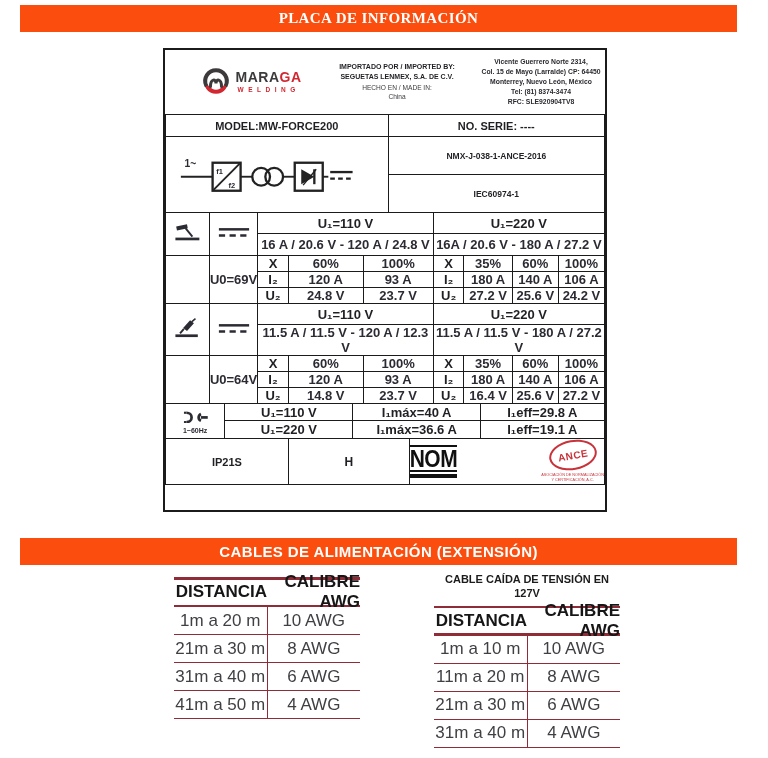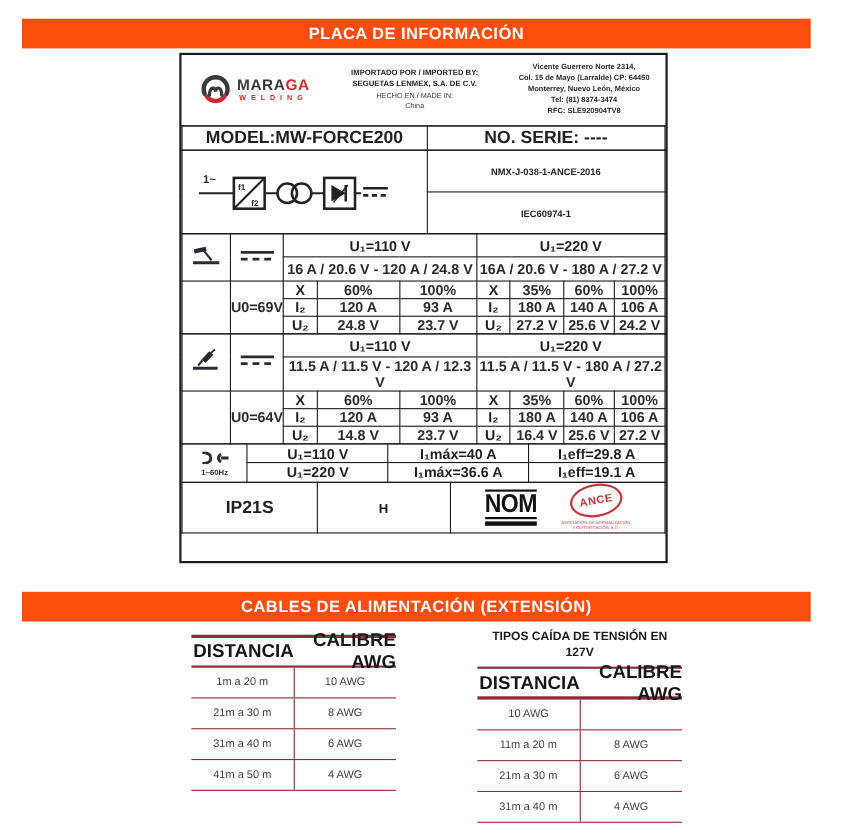--- a/index.html
+++ b/index.html
@@ -13,7 +13,7 @@
     background:#FB4E0E;color:#ffffff;display:flex;align-items:center;justify-content:center;
     font-weight:bold;font-size:15px;letter-spacing:.4px;
   }
-  #banner-top{top:17px;}
+  #banner-top{top:5px;font-family:Liberation Serif, serif;}
   #banner-bottom{top:538px;}
 
   

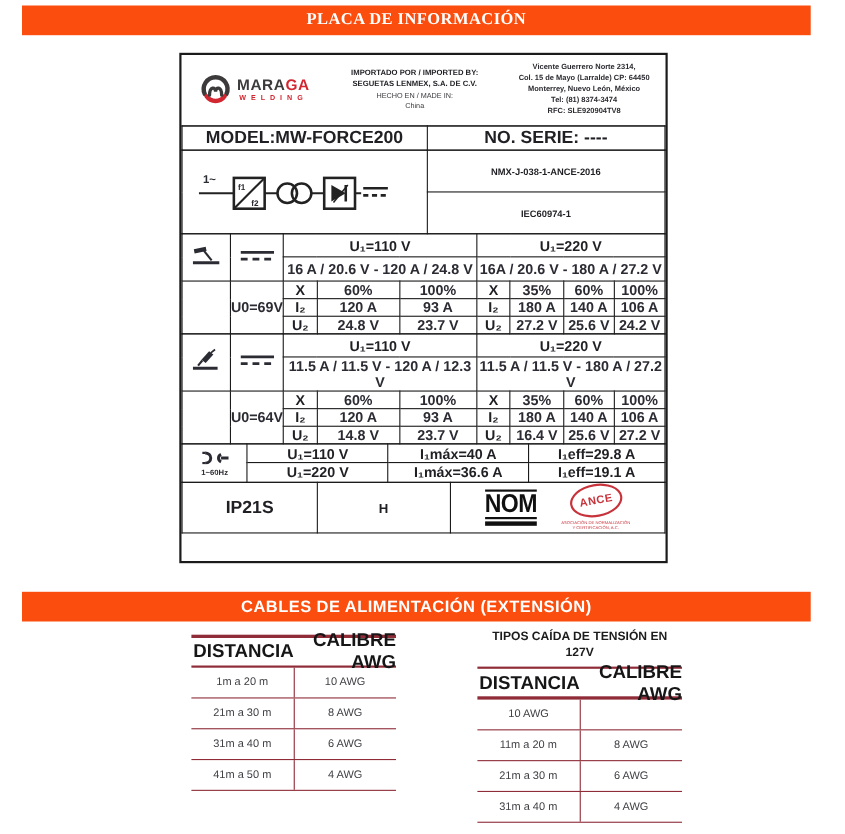--- a/index.html
+++ b/index.html
@@ -26,7 +26,7 @@
     height:64px;flex:none;display:flex;align-items:center;
     border-bottom:1px solid #1b1b1b;
   }
-  .logo-box{width:132px;flex:none;display:flex;align-items:center;justify-content:center;gap:5px;}
+  .logo-box{width:132px;flex:none;display:flex;align-items:center;justify-content:center;gap:5px;padding-left:20px;}
   .brand-text{display:flex;flex-direction:column;line-height:1;}
   .brand-name{font-weight:bold;font-size:14px;letter-spacing:.5px;color:#3d3a3c;}
   .brand-name .red{color:#d22630;}

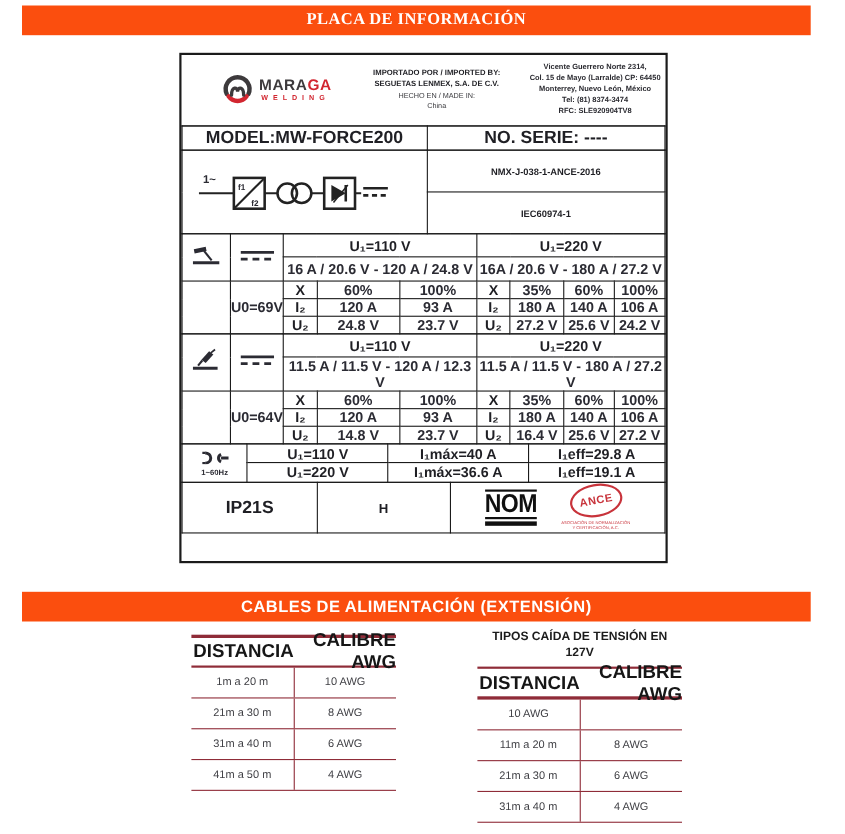--- a/index.html
+++ b/index.html
@@ -40,7 +40,7 @@
   .ptab td{border:1px solid #1b1b1b;padding:0;vertical-align:middle;overflow:hidden;}
   .c{text-align:center;}
   .b{font-weight:bold;}
-  .md{font-size:16px;}
+  .md{font-size:11px;}
   .sm{font-size:8.5px;}
   .xs{font-size:13px;}
   .val{color:#2b2b33;}

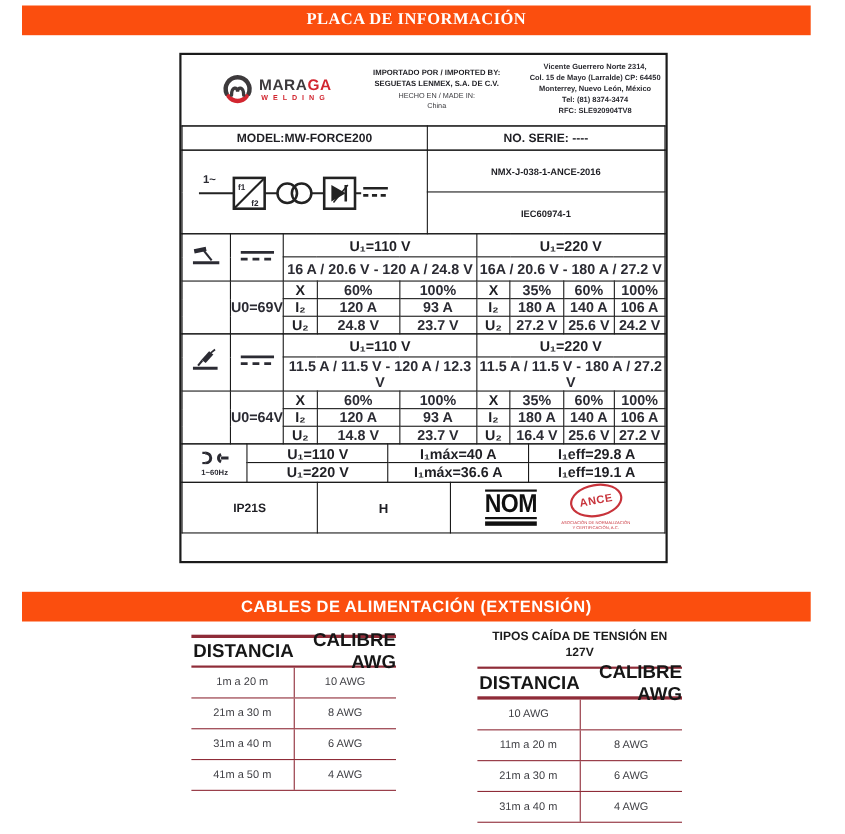--- a/index.html
+++ b/index.html
@@ -48,7 +48,7 @@
   .diagram-cell{text-align:center;}
   .empty-bottom{flex:1;border-top:0;}
 
-  .logos-cell-inner{display:flex;align-items:center;justify-content:center;gap:22px;}
+  .logos-cell-inner{display:flex;align-items:center;justify-content:space-between;gap:22px;}
   .nom{display:inline-block;text-align:center;line-height:1;}
   .nom-line-top{height:2px;background:#101010;margin-bottom:1px;}
   .nom-word{font-weight:bold;font-size:21px;letter-spacing:-.5px;transform:scaleY(1.12);color:#101010;font-family:"Liberation Sans","DejaVu Sans",sans-serif;}

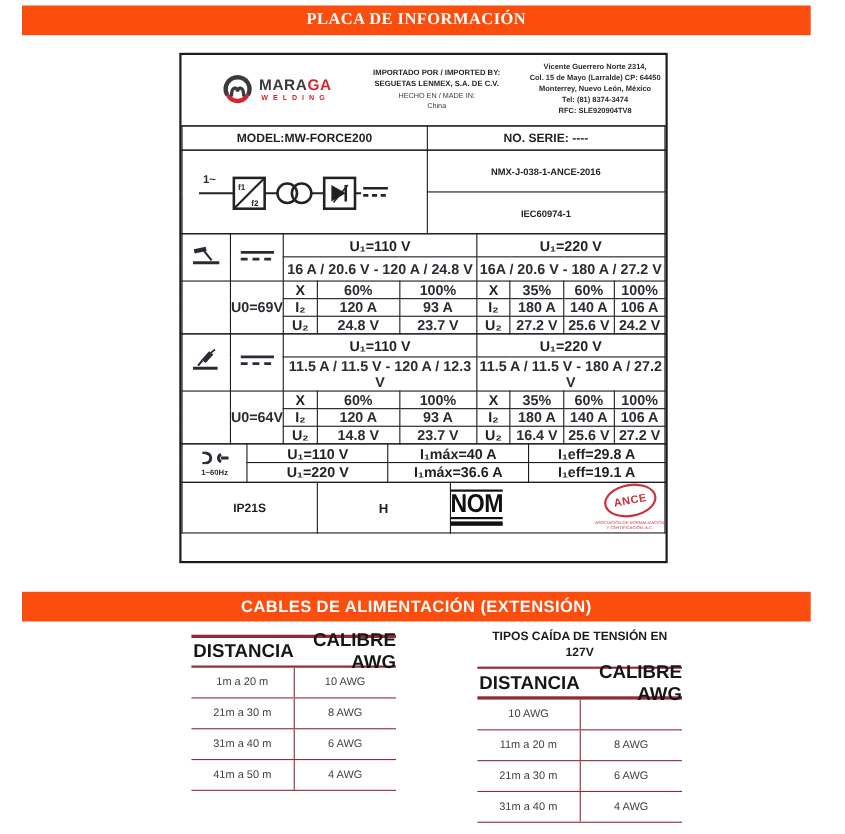--- a/index.html
+++ b/index.html
@@ -395,7 +395,7 @@
   </div>
 
   <div class="ctable">
-    <div class="ctitle">TIPOS CAÍDA DE TENSIÓN EN 127V</div>
+    <div class="ctitle">CABLE CAÍDA DE TENSIÓN EN 127V</div>
     <div class="crule t"></div>
     <div class="chead">
       <div>DISTANCIA</div>

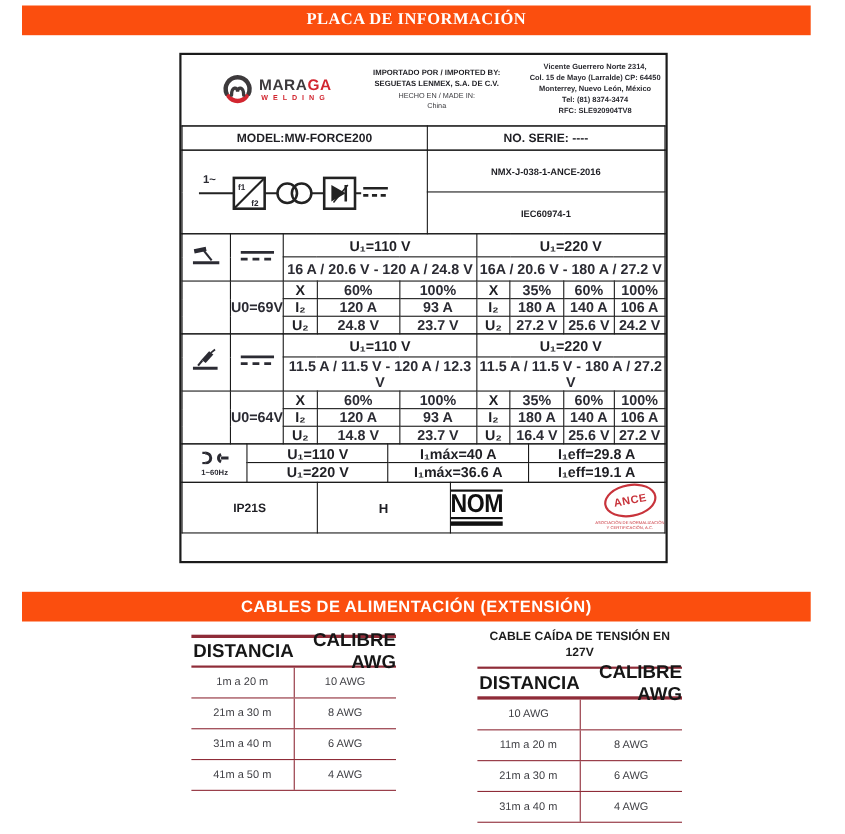--- a/index.html
+++ b/index.html
@@ -72,7 +72,7 @@
   .chead{display:flex;height:25px;align-items:center;}
   .chead div{width:50%;text-align:right;font-weight:bold;font-size:17px;color:#161616;}
   .crow{display:flex;height:27px;align-items:center;border-bottom:1px solid #8F2C38;}
-  .crow div{width:50%;text-align:center;font-size:10px;color:#3f3f44;}
+  .crow div{width:50%;text-align:center;font-size:17px;color:#3f3f44;}
   .crow div:first-child{border-right:1px solid #8F2C38;height:100%;display:flex;align-items:center;justify-content:center;}
   .crow div:last-child{height:100%;display:flex;align-items:center;justify-content:center;}
 </style>

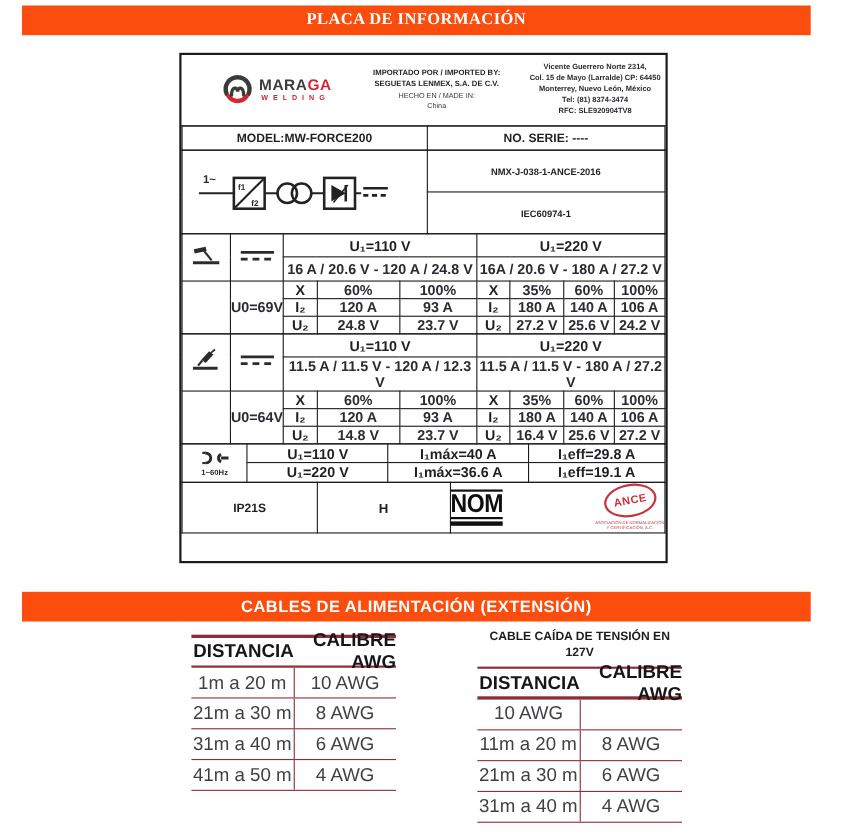--- a/index.html
+++ b/index.html
@@ -403,6 +403,7 @@
     </div>
     <div class="crule"></div>
     <div class="crow">
+      <div>1m a 10 m</div>
       <div>10 AWG</div>
     </div>
     <div class="crow">

